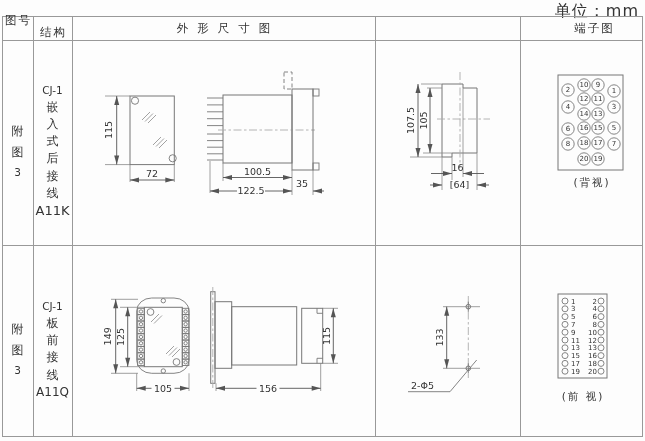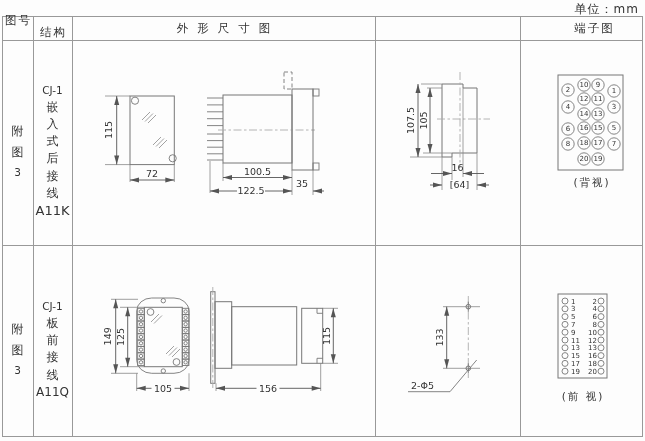--- a/index.html
+++ b/index.html
@@ -5,7 +5,7 @@
   html,body{margin:0;padding:0;background:#fff;}
   .sheet{position:relative;width:645px;height:441px;background:#fdfdfd;
          font-family:"DejaVu Sans","Liberation Sans",sans-serif;color:#333;overflow:hidden;}
-  .unit{position:absolute;top:1px;right:6px;font-size:12px;letter-spacing:1px;}
+  .unit{position:absolute;top:1px;right:6px;font-size:16px;letter-spacing:1px;}
   .frame{position:absolute;left:2px;top:16px;width:641px;height:421px;border:1px solid #999;box-sizing:border-box;}
   .vline{position:absolute;top:16px;width:1px;height:421px;background:#999;}
   .hline{position:absolute;left:2px;width:641px;height:1px;background:#999;}

